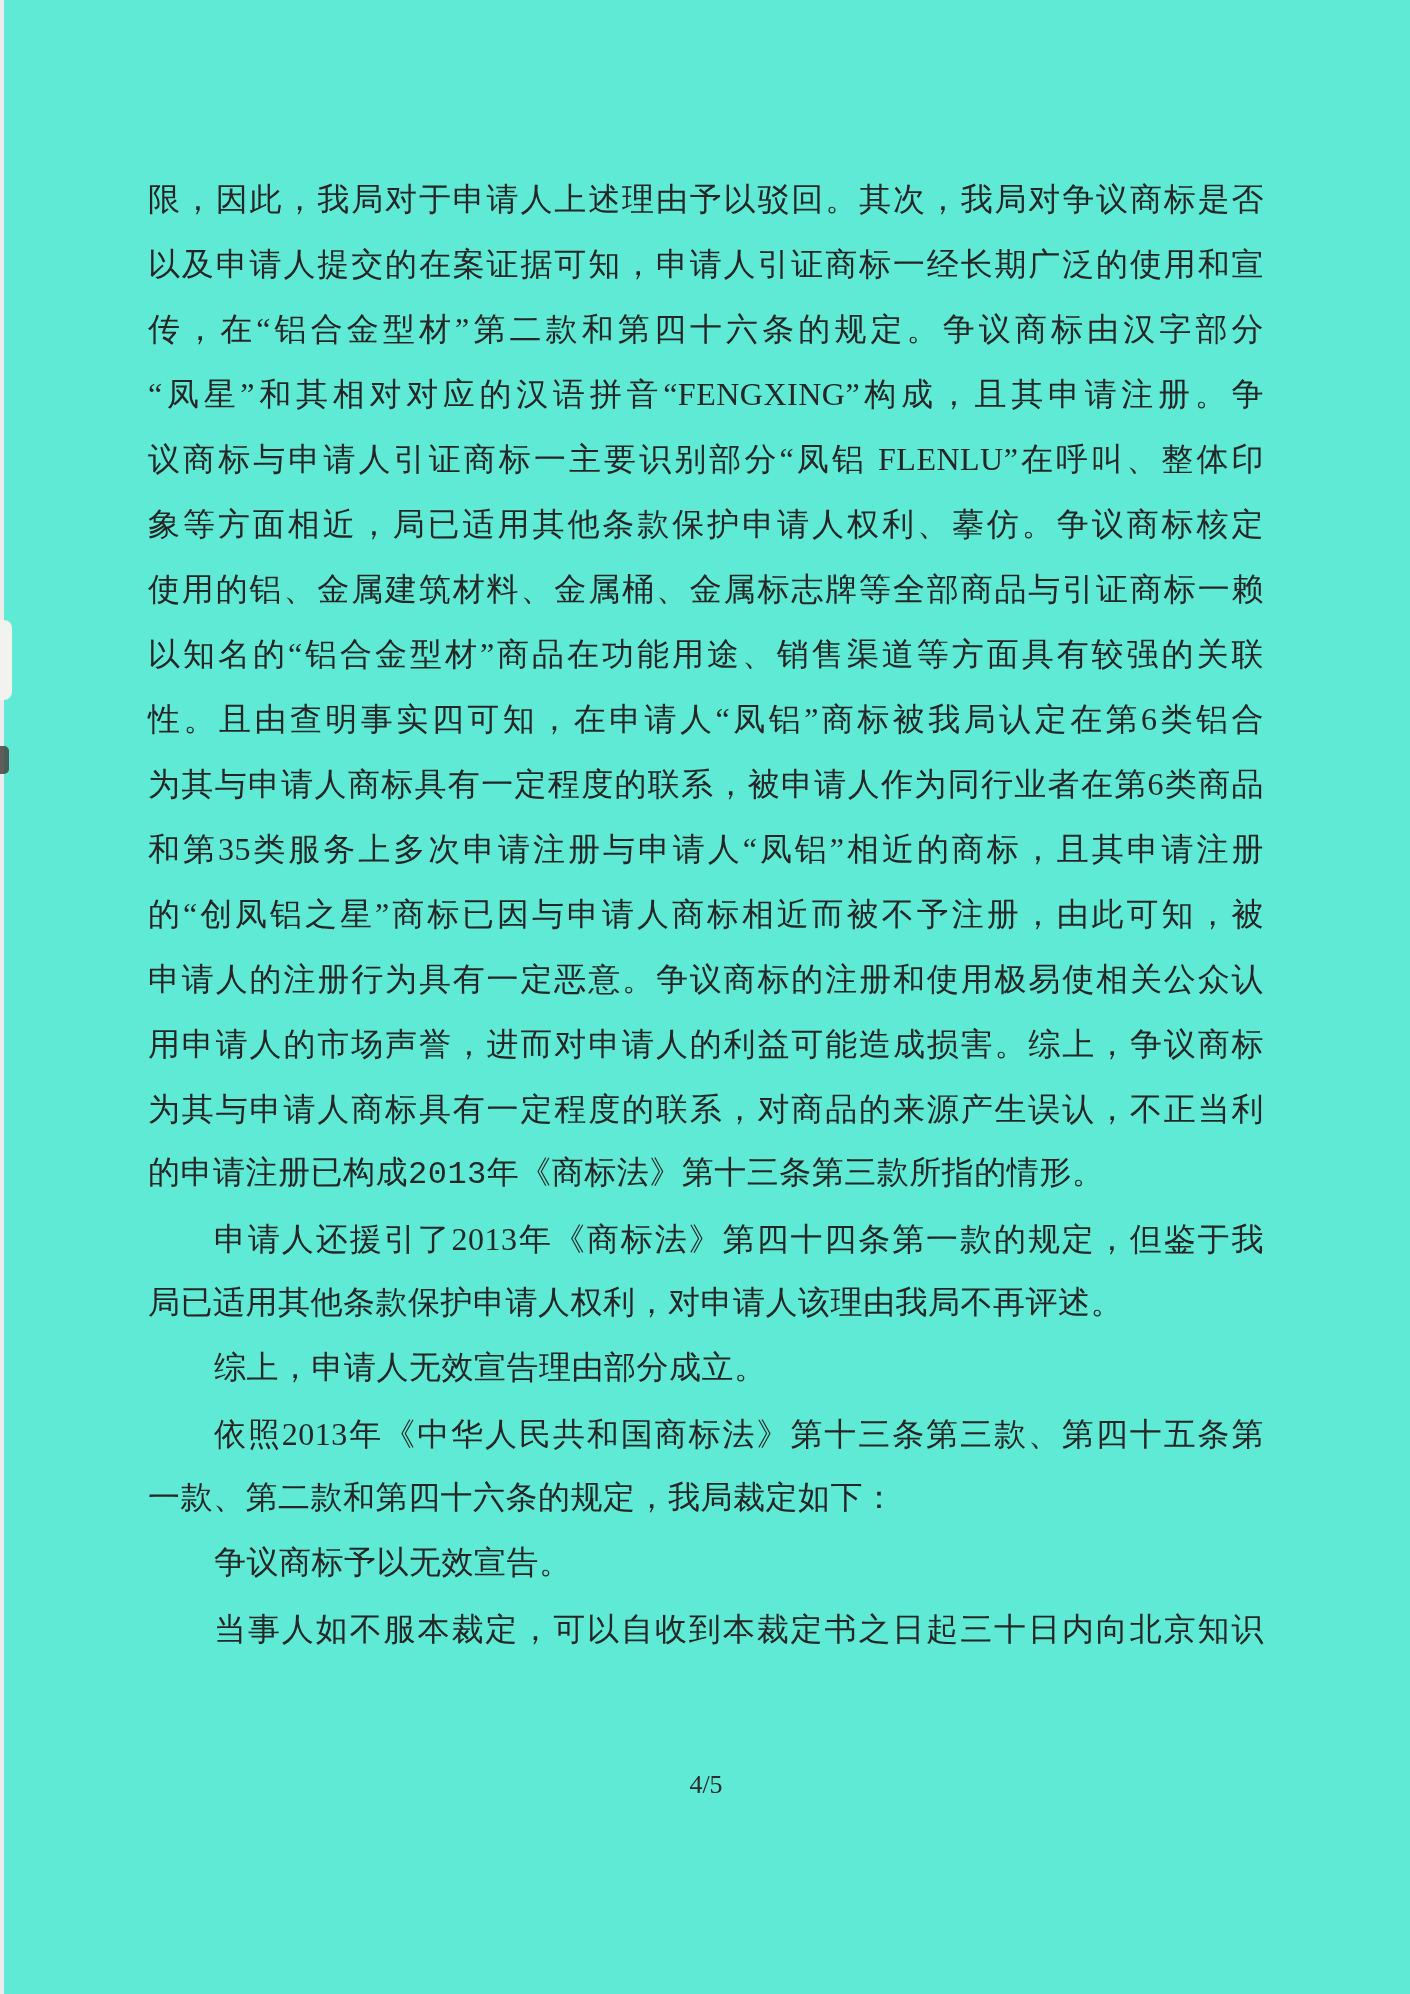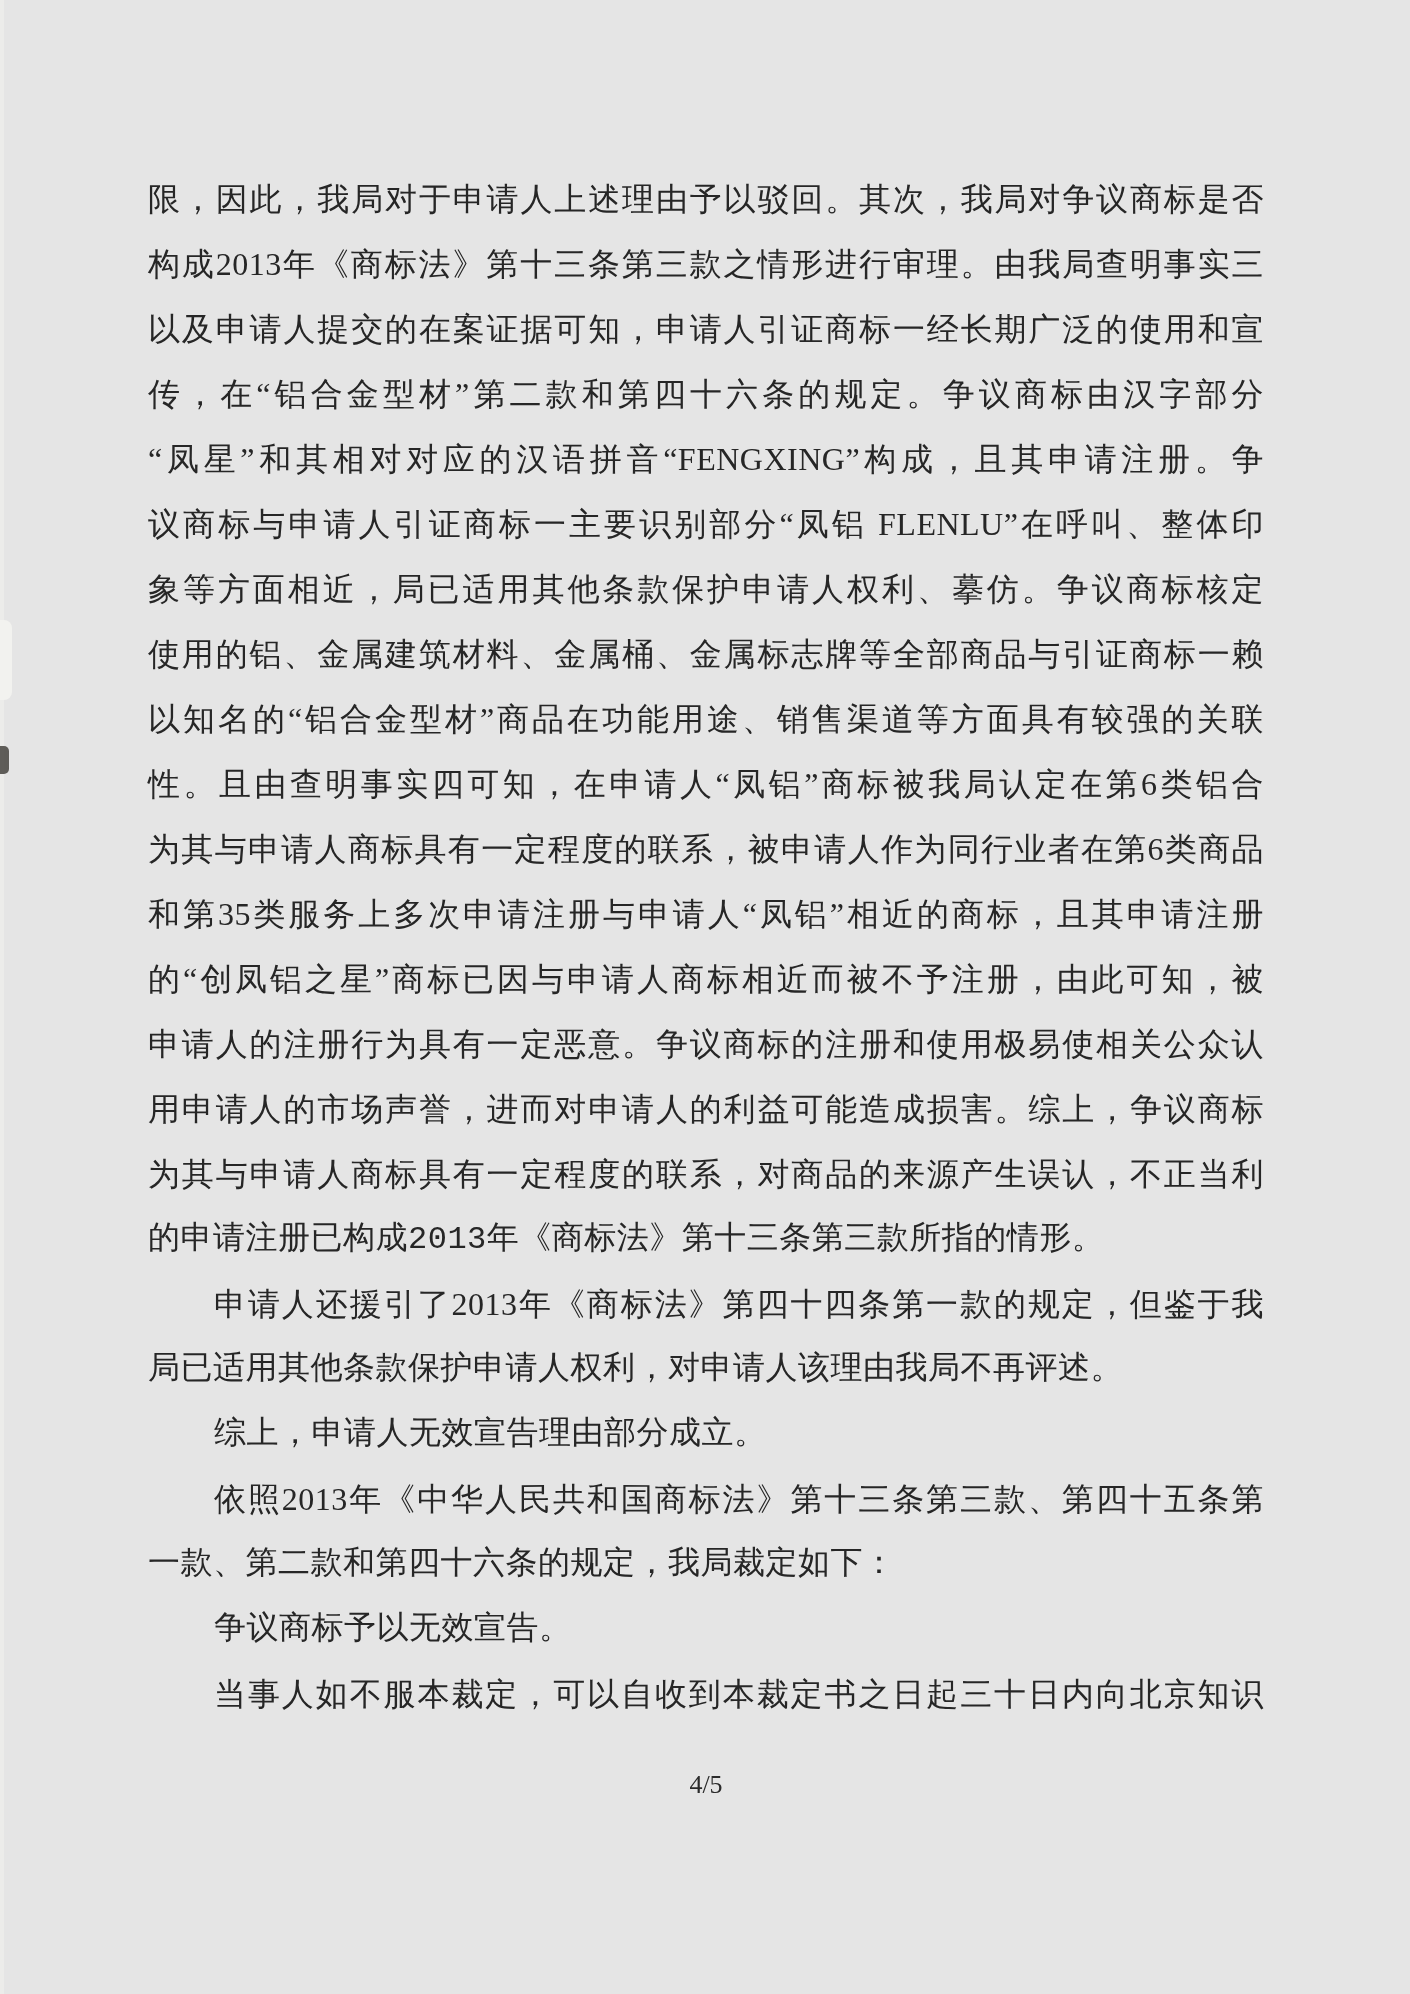--- a/index.html
+++ b/index.html
@@ -17,7 +17,7 @@
   .sheet {
     position: absolute;
     inset: 0;
-    background: #e5e5e5;
+    background: #5eead4;
   }
   
   .edge-strip {

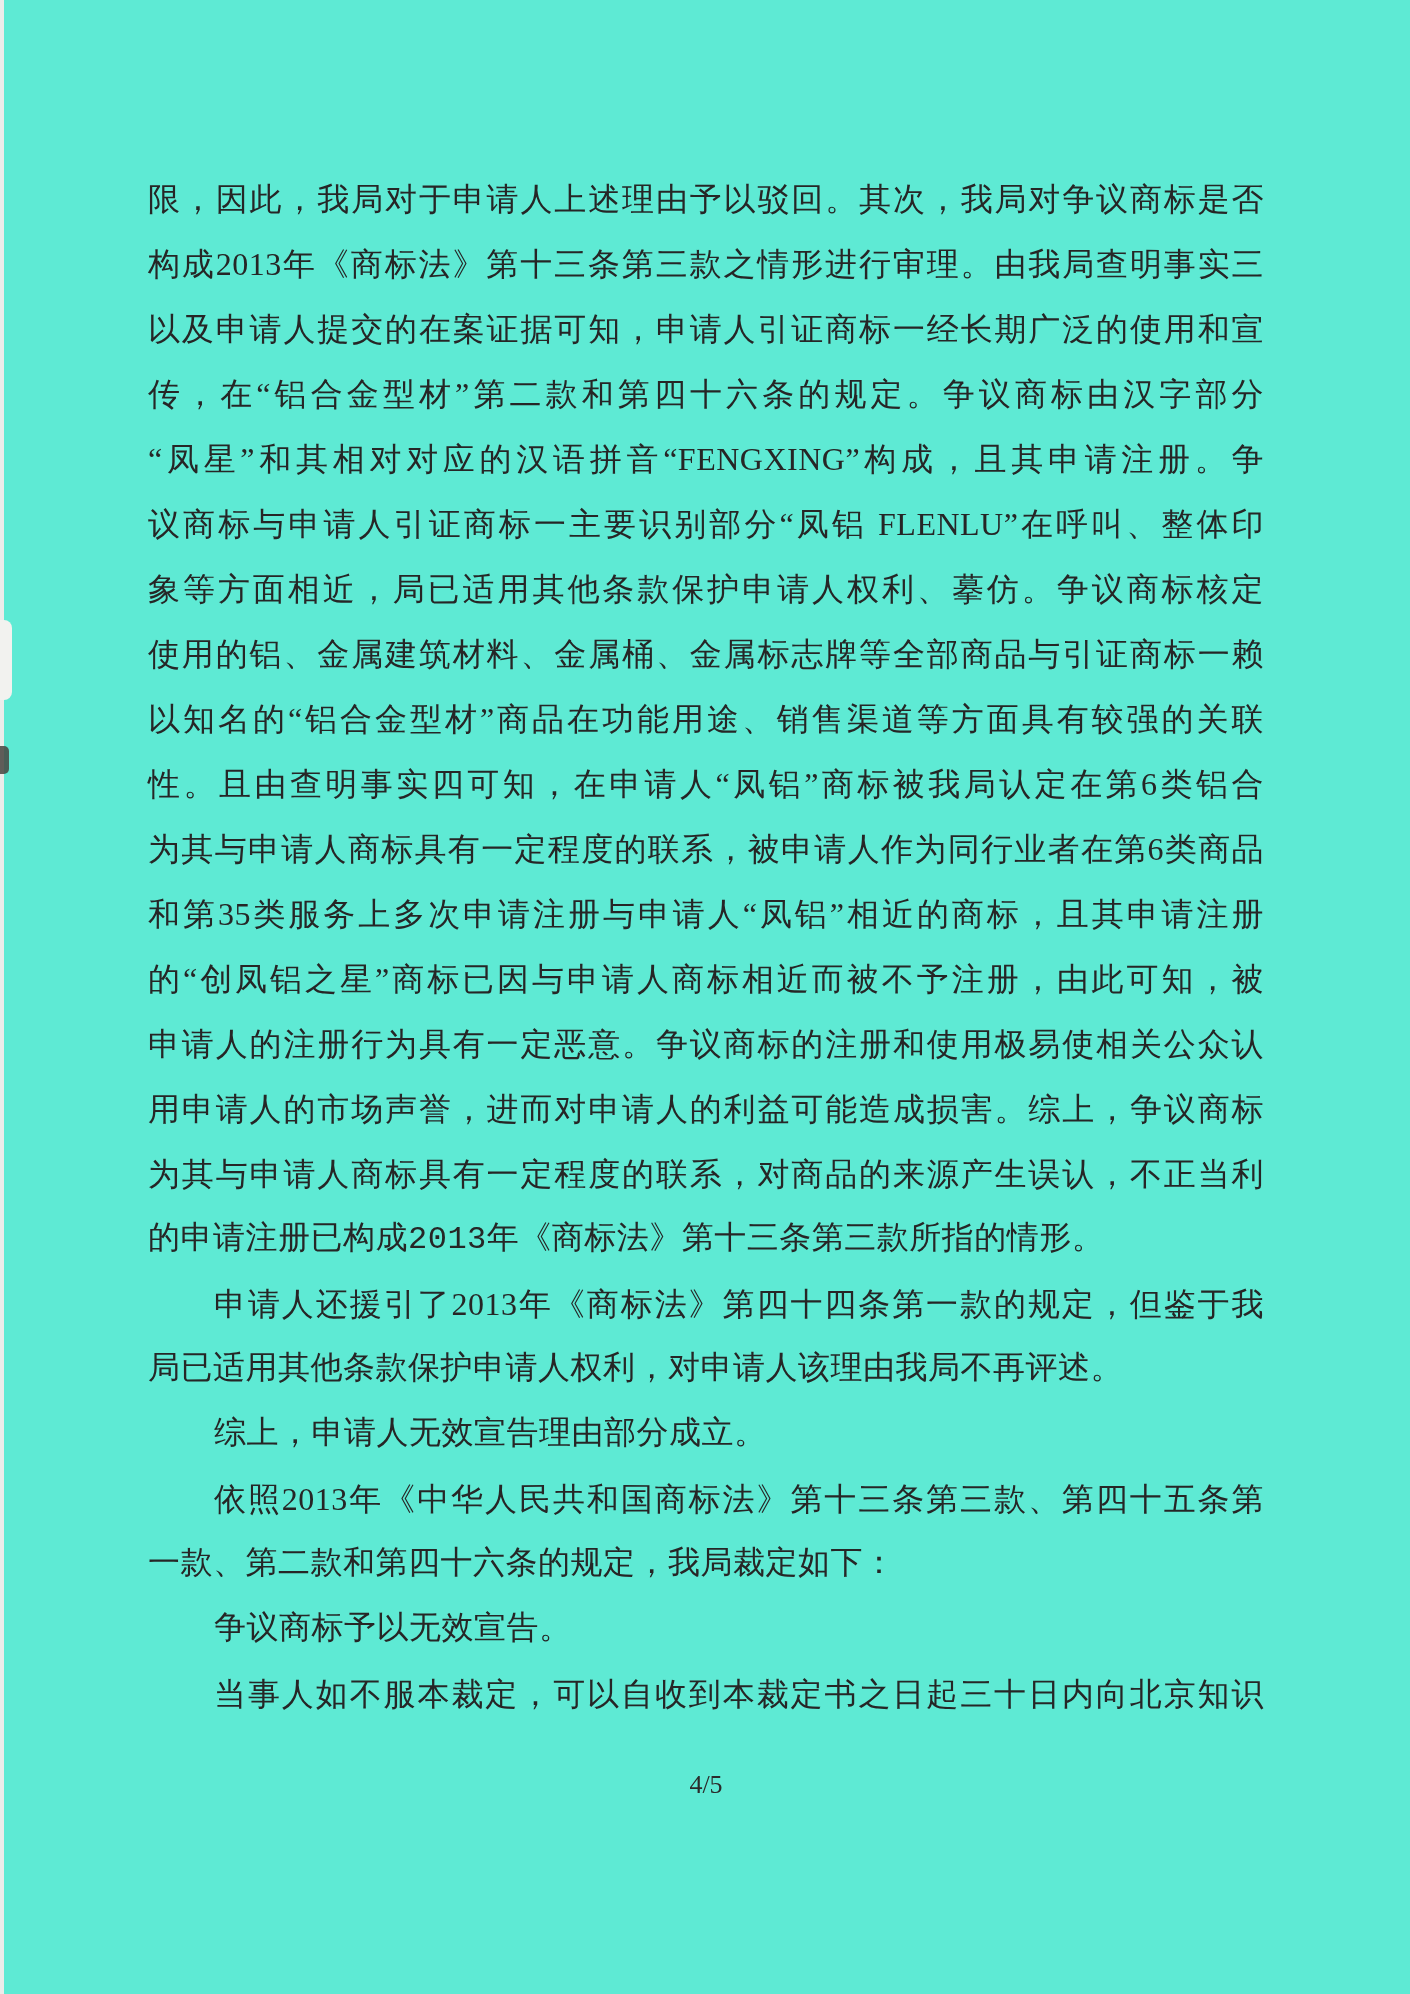--- a/index.html
+++ b/index.html
@@ -88,7 +88,6 @@
   <section class="textblock">
 
   <div class="text-line just">限，因此，我局对于申请人上述理由予以驳回。其次，我局对争议商标是否</div>
-      <div class="text-line just">构成2013年《商标法》第十三条第三款之情形进行审理。由我局查明事实三</div>
       <div class="text-line just">以及申请人提交的在案证据可知，申请人引证商标一经长期广泛的使用和宣</div>
       <div class="text-line just">传，在“铝合金型材”第二款和第四十六条的规定。争议商标由汉字部分</div>
       <div class="text-line just">“凤星”和其相对对应的汉语拼音“FENGXING”构成，且其申请注册。争</div>

